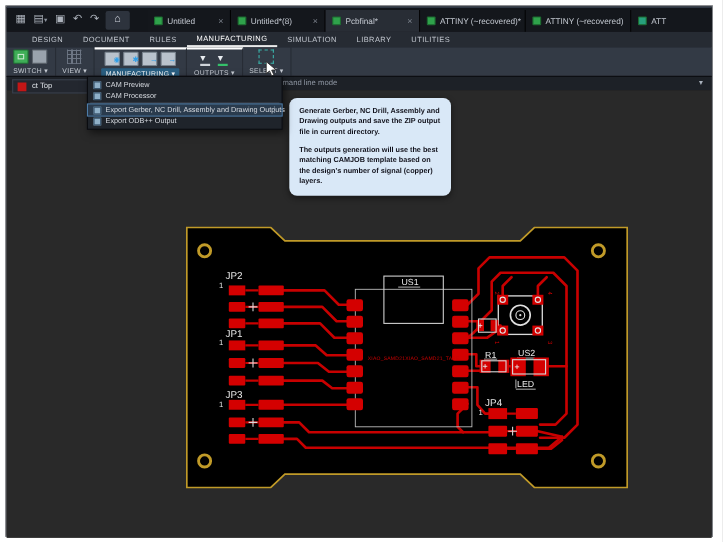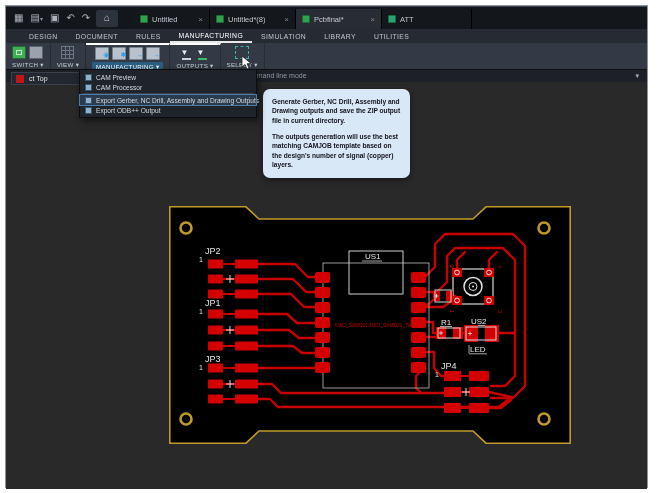--- a/index.html
+++ b/index.html
@@ -121,6 +121,11 @@
       <div class="tab active" style="width:86px">
         <span class="tab-ic"></span>
         <span>Pcbfinal*</span>
+        <span class="tab-x">×</span>
+      </div>
+      <div class="tab" style="width:96px">
+        <span class="tab-ic"></span>
+        <span>ATTINY (~recovered)*</span>
         <span class="tab-x">×</span>
       </div>
       <div class="tab" style="width:90px">

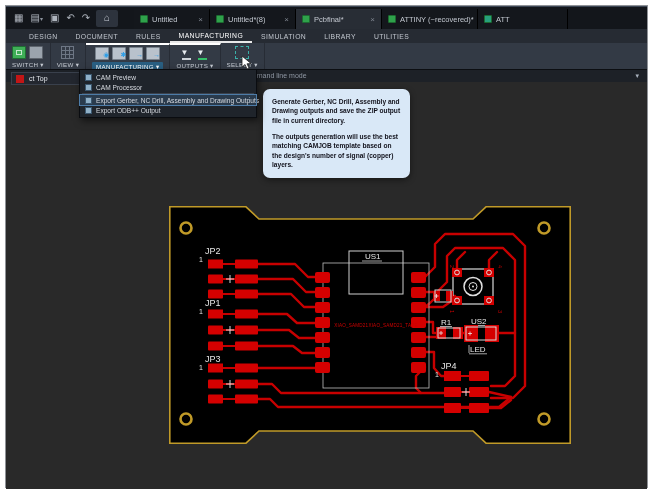--- a/index.html
+++ b/index.html
@@ -126,6 +126,11 @@
       <div class="tab" style="width:96px">
         <span class="tab-ic"></span>
         <span>ATTINY (~recovered)*</span>
+        <span class="tab-x">×</span>
+      </div>
+      <div class="tab" style="width:96px">
+        <span class="tab-ic"></span>
+        <span>ATTINY (~recovered)</span>
         <span class="tab-x">×</span>
       </div>
       <div class="tab" style="width:90px">

